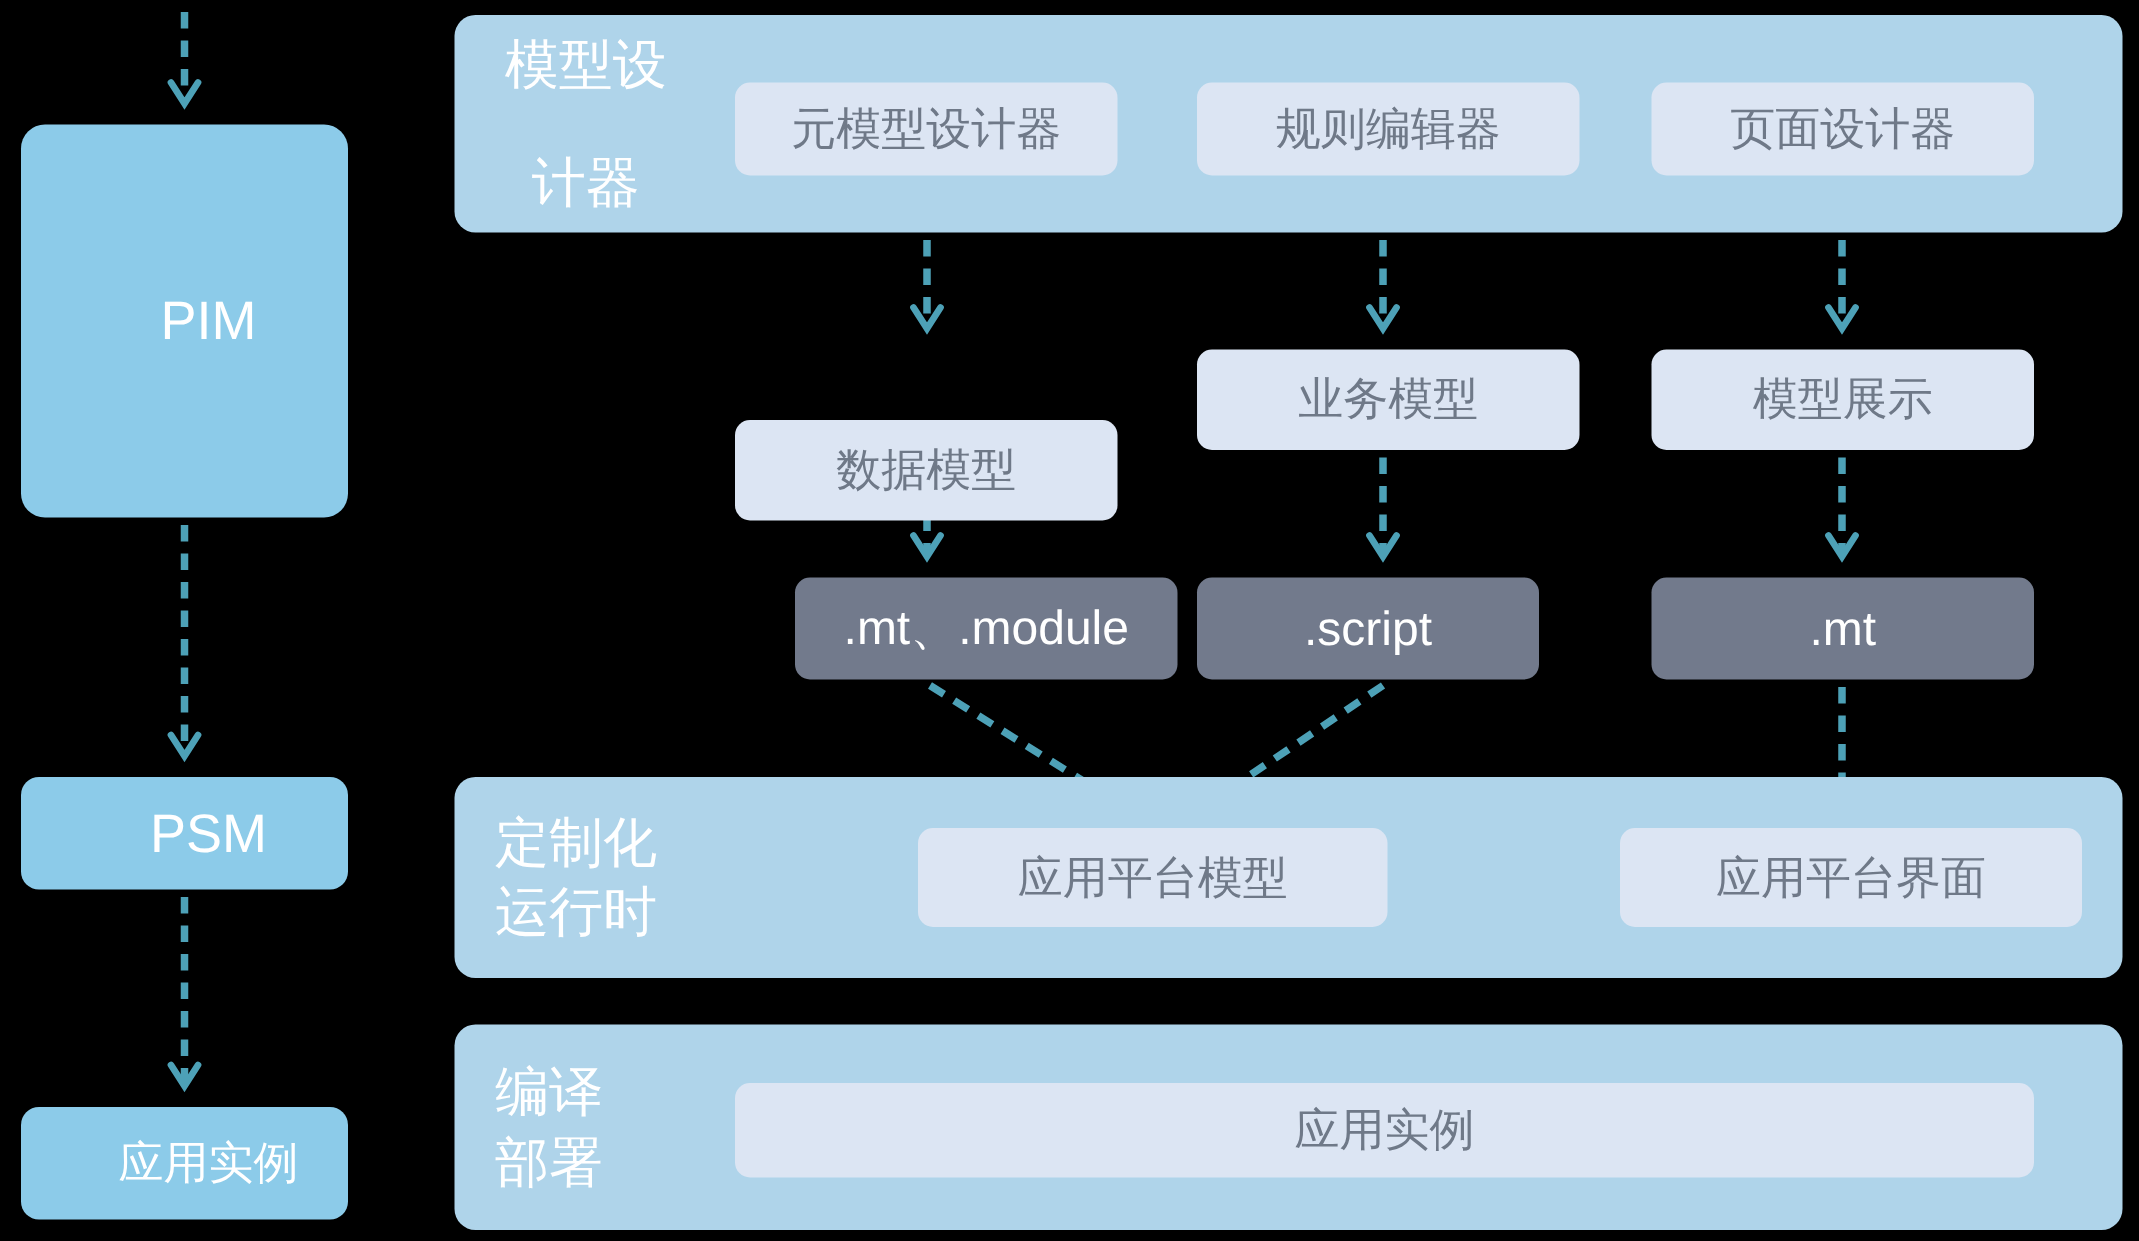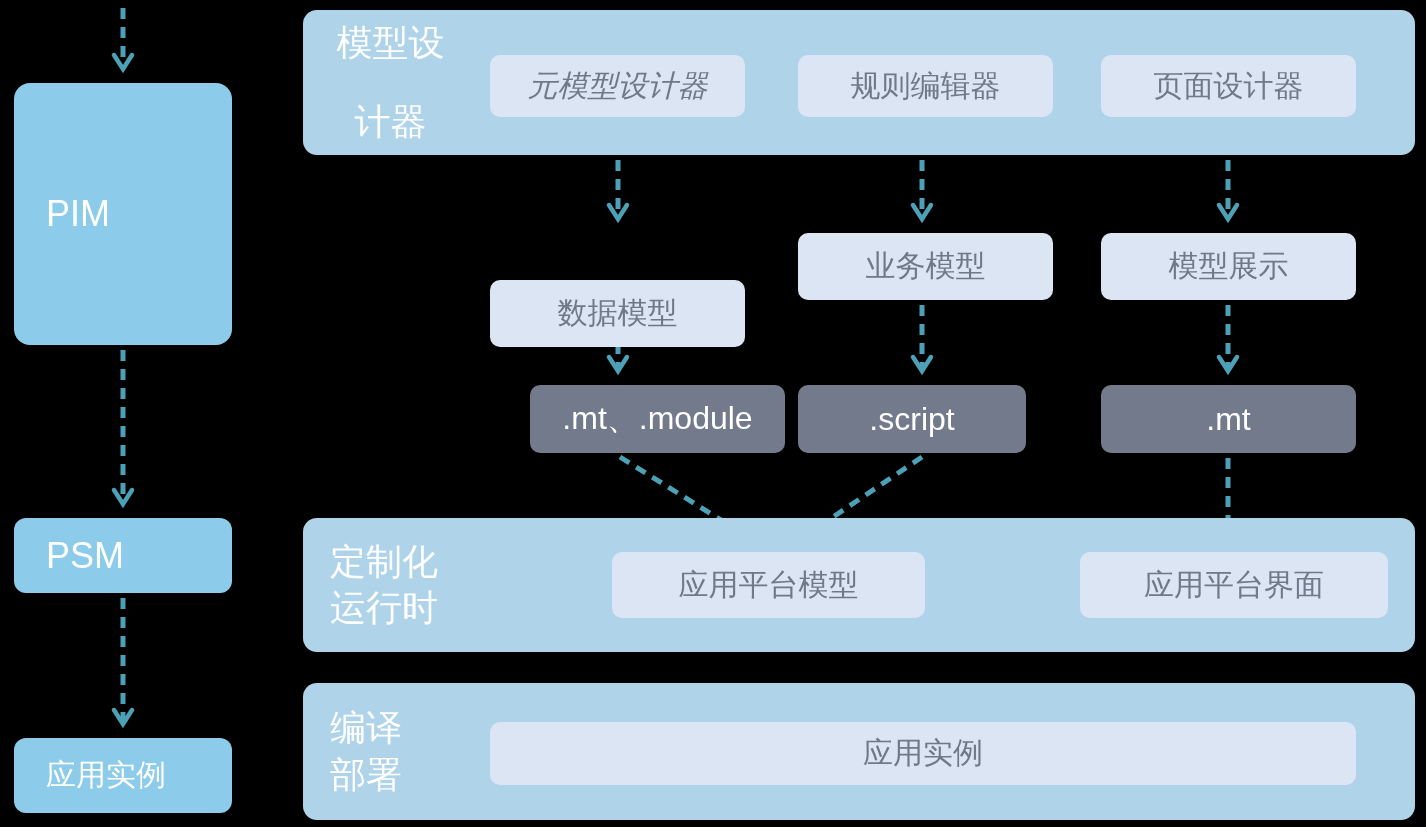--- a/index.html
+++ b/index.html
@@ -119,7 +119,7 @@
     <span>计器</span>
   </div>
 
-  <div class="abs lightbox" style="left:490px;top:55px;width:255px;height:62px;font-style:italic;">
+  <div class="abs lightbox" style="left:490px;top:55px;width:255px;height:62px;">
     <span>元模型设计器</span>
   </div>
   <div class="abs lightbox" style="left:798px;top:55px;width:255px;height:62px;">

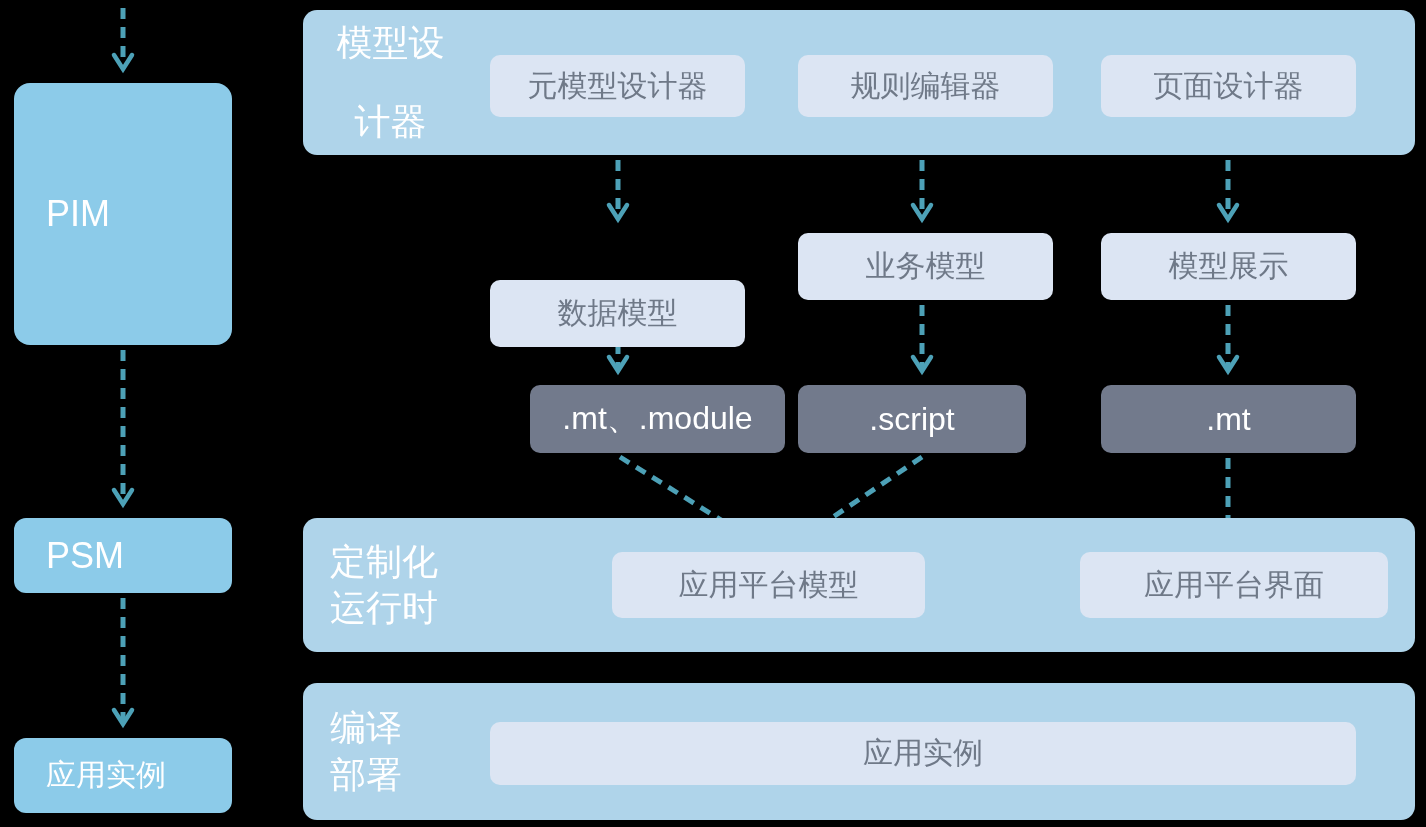--- a/index.html
+++ b/index.html
@@ -24,7 +24,7 @@
   .primary{
     background:var(--primary-box);
     color:var(--white-text);
-    display:flex;align-items:center;
+    display:flex;align-items:center;justify-content:center;
     border-radius:12px;
     padding-left:32px;
   }

